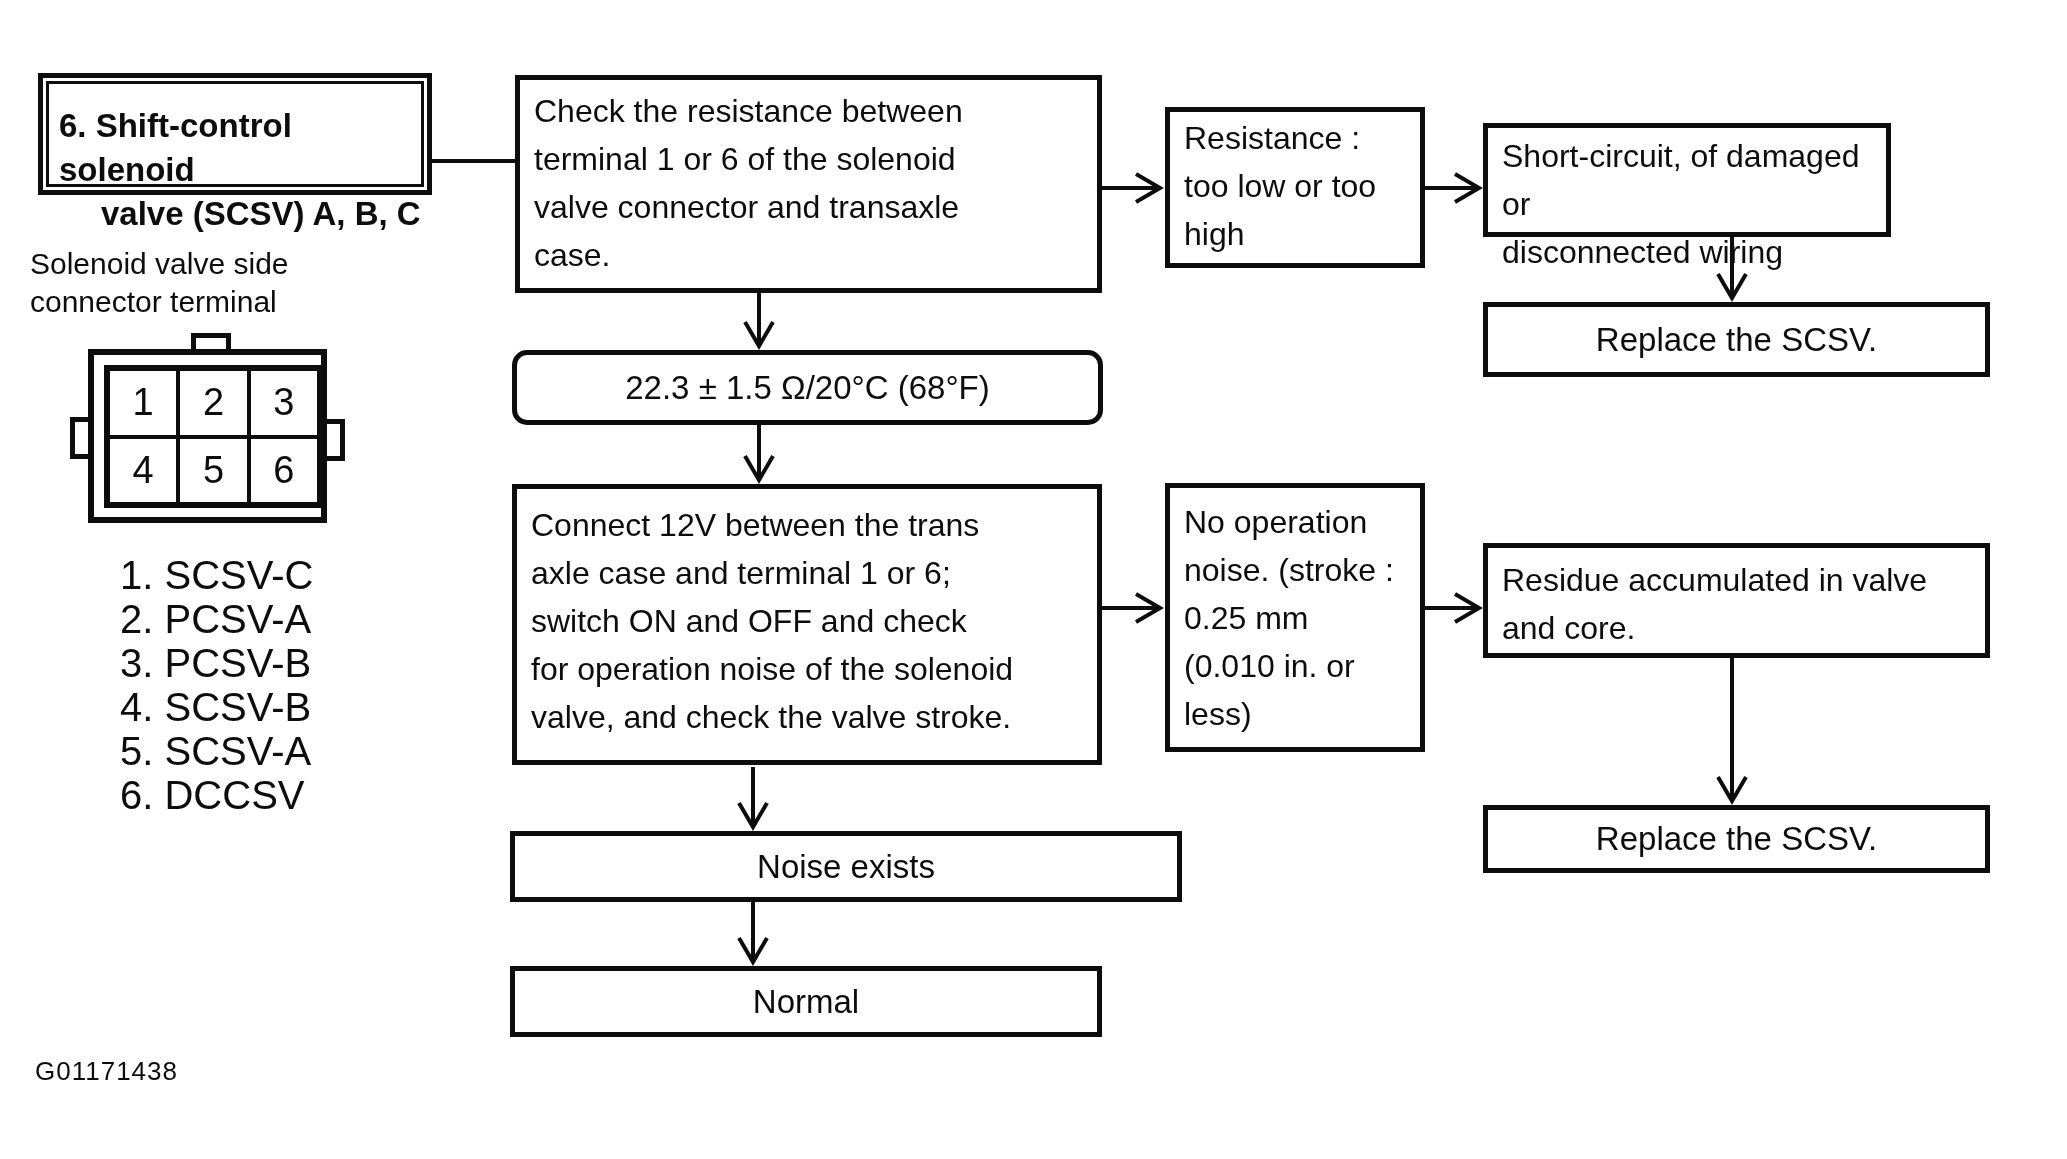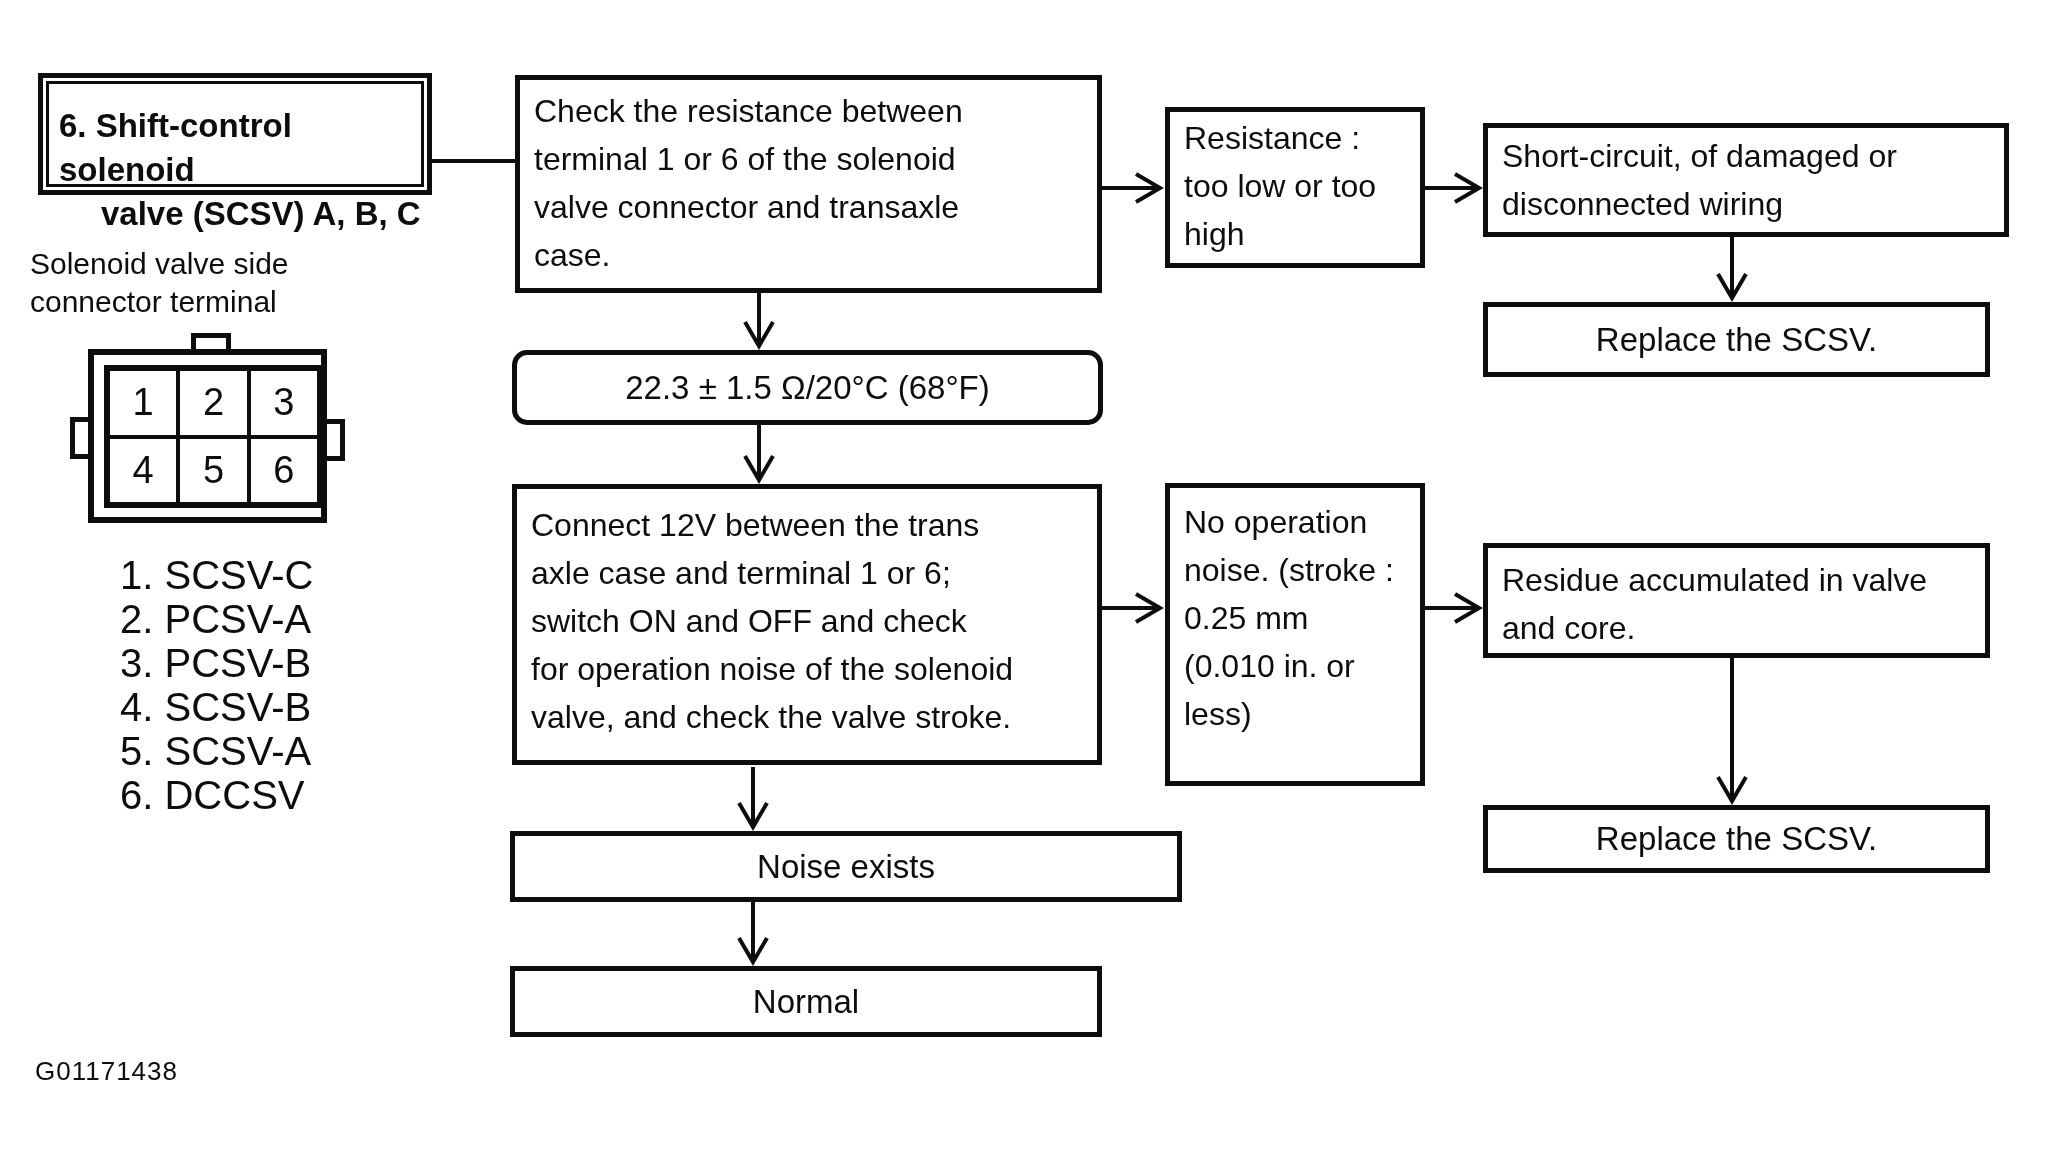--- a/index.html
+++ b/index.html
@@ -132,7 +132,7 @@
 
   <div class="box cbox" style="left:510px; top:966px; width:592px; height:71px;">Normal</div>
 
-  <div class="box pad" style="left:1483px; top:123px; width:526px; height:114px; padding-top:4px;">Short-circuit, of damaged or
+  <div class="box pad" style="left:1483px; top:123px; width:408px; height:114px; padding-top:4px;">Short-circuit, of damaged or
 disconnected wiring</div>
 
   <div class="box cbox" style="left:1483px; top:302px; width:507px; height:75px;">Replace the SCSV.</div>

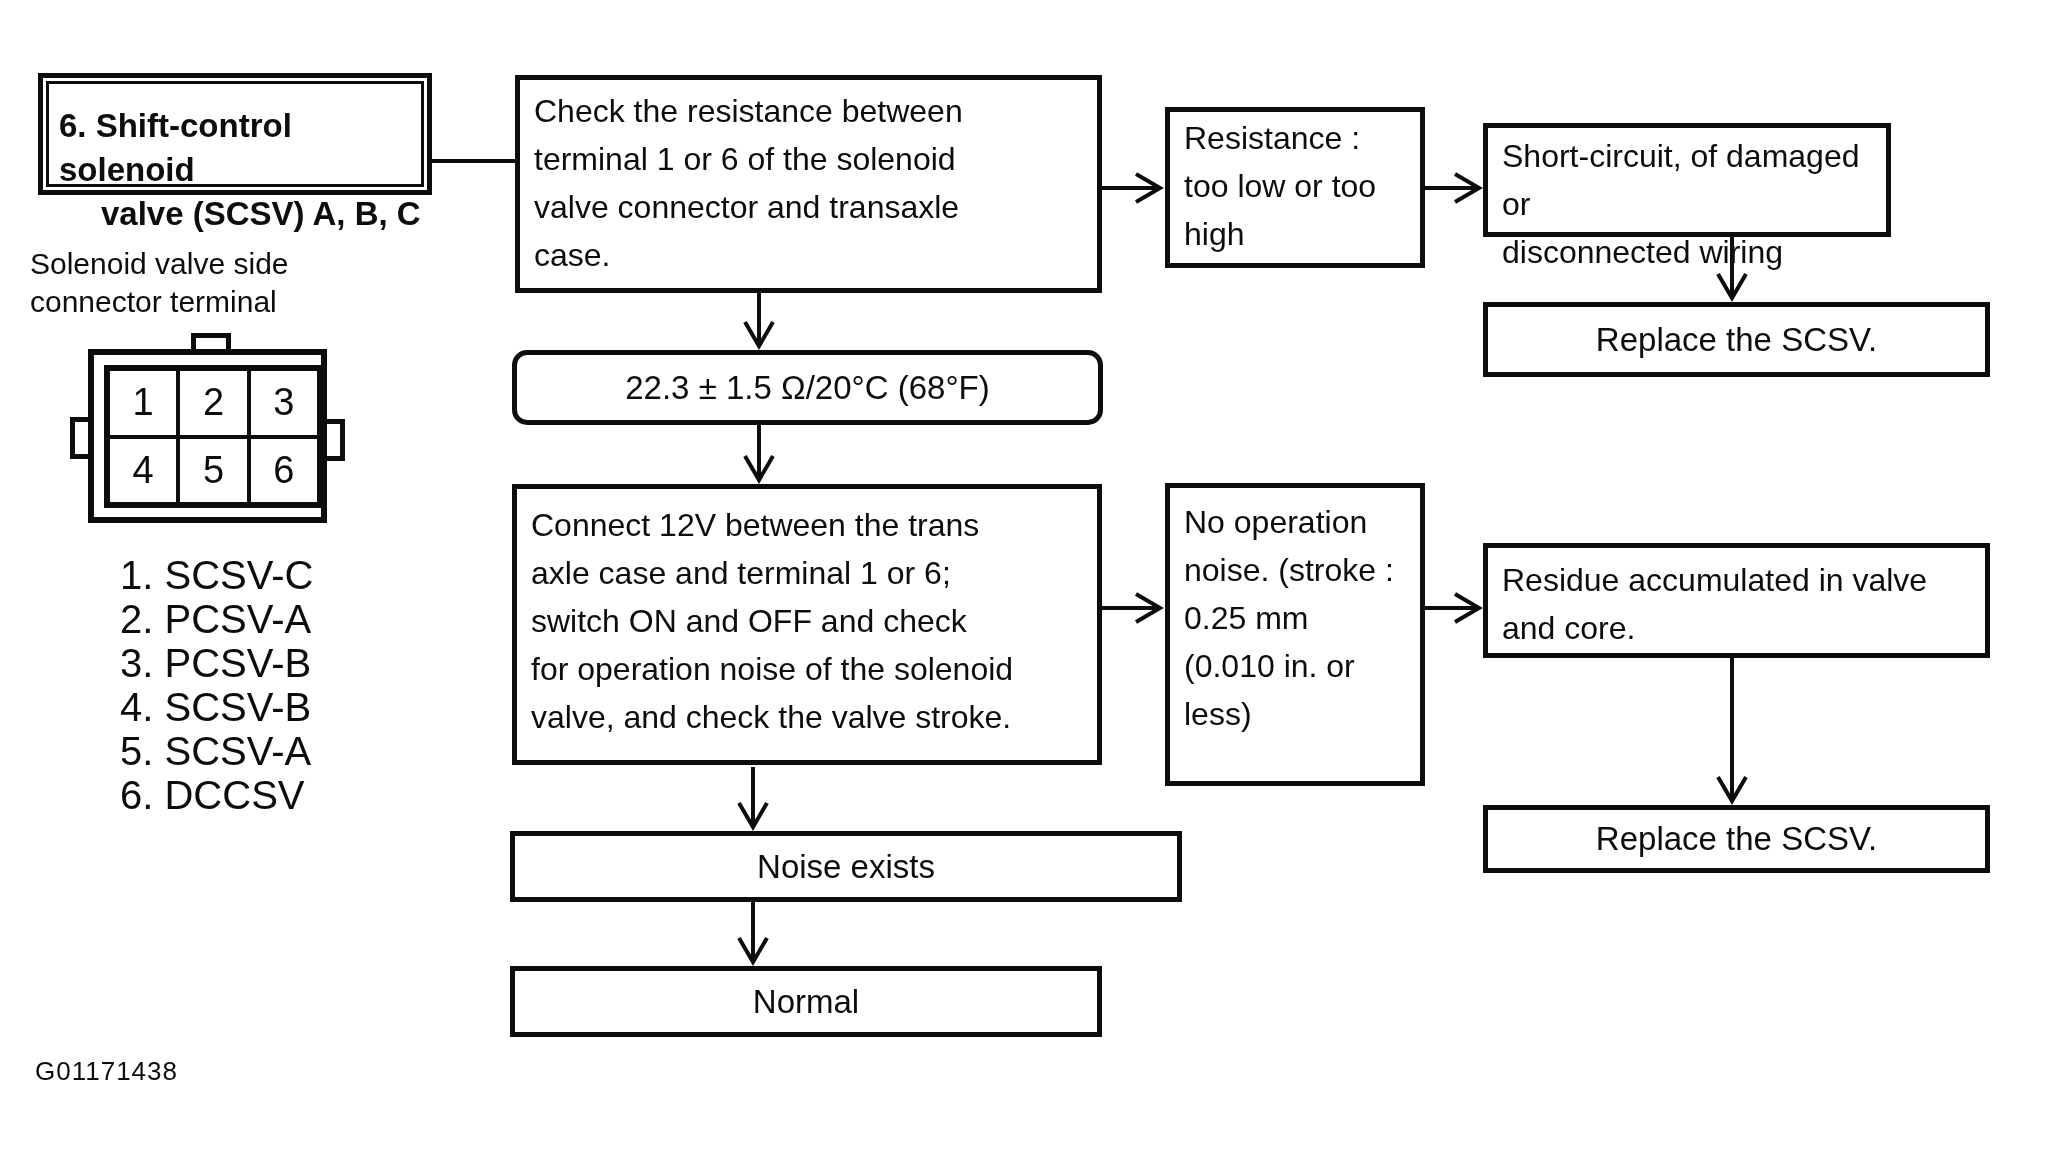--- a/index.html
+++ b/index.html
@@ -137,7 +137,7 @@
 
   <div class="box cbox" style="left:1483px; top:302px; width:507px; height:75px;">Replace the SCSV.</div>
 
-  <div class="box pad" style="left:1165px; top:483px; width:260px; height:303px; padding-top:10px;">No operation
+  <div class="box pad" style="left:1165px; top:483px; width:260px; height:269px; padding-top:10px;">No operation
 noise. (stroke :
 0.25 mm
 (0.010 in. or

